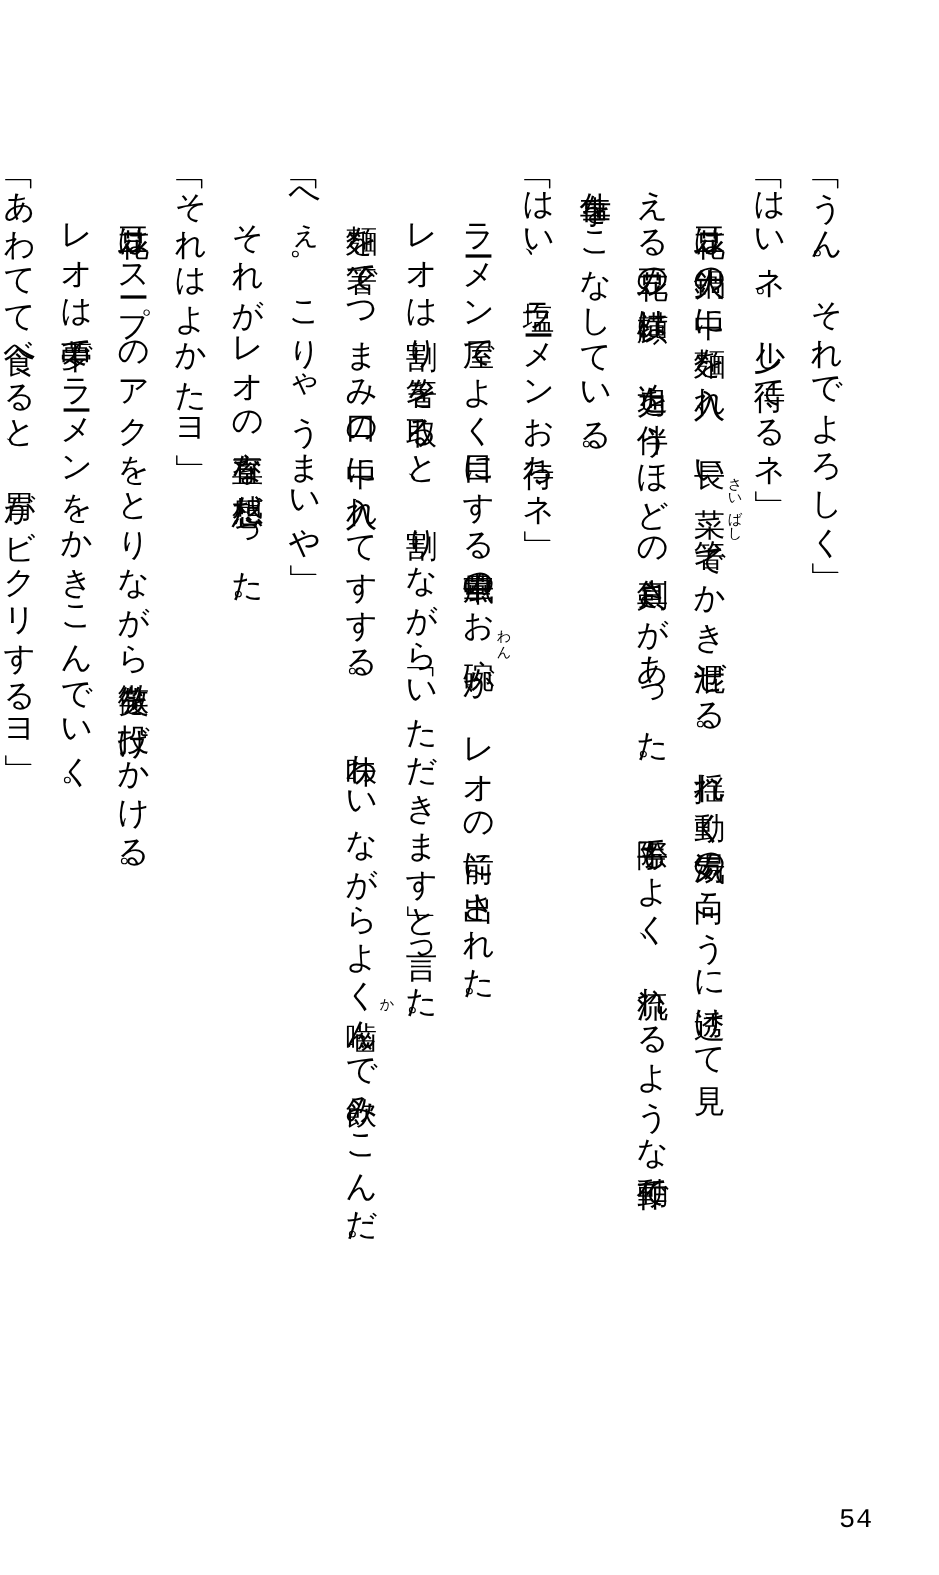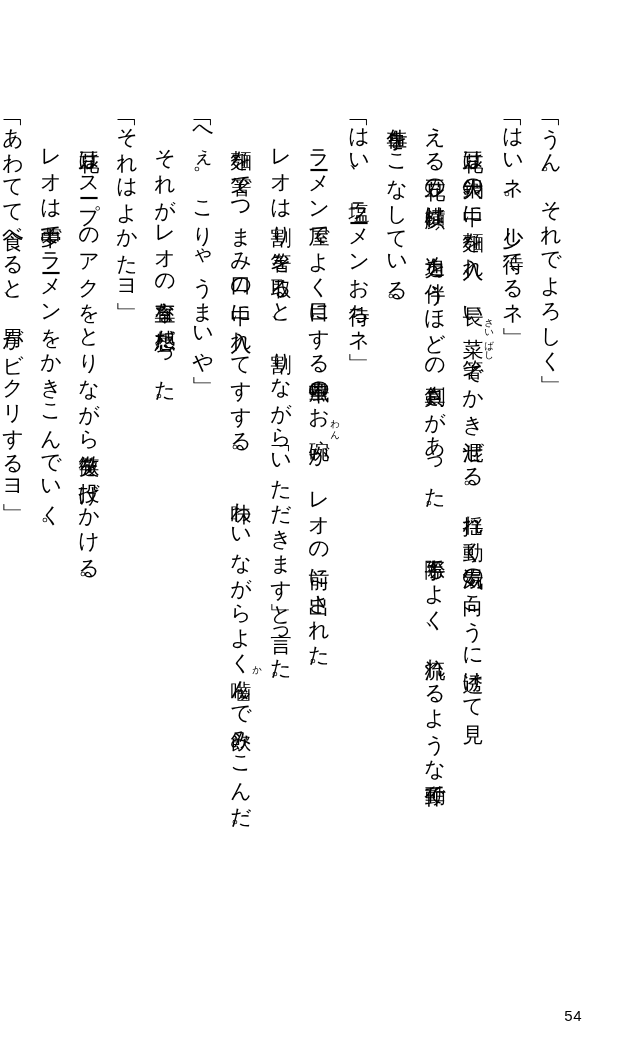--- a/index.html
+++ b/index.html
@@ -62,8 +62,8 @@
     position: absolute;
     right: 44px;
     bottom: 26px;
-    font-size: 15px;
-    font-family: Liberation Sans, sans-serif;
+    font-size: 18px;
+    font-family: Liberation Mono, monospace;
     letter-spacing: 0.5px;
   }
 </style>

